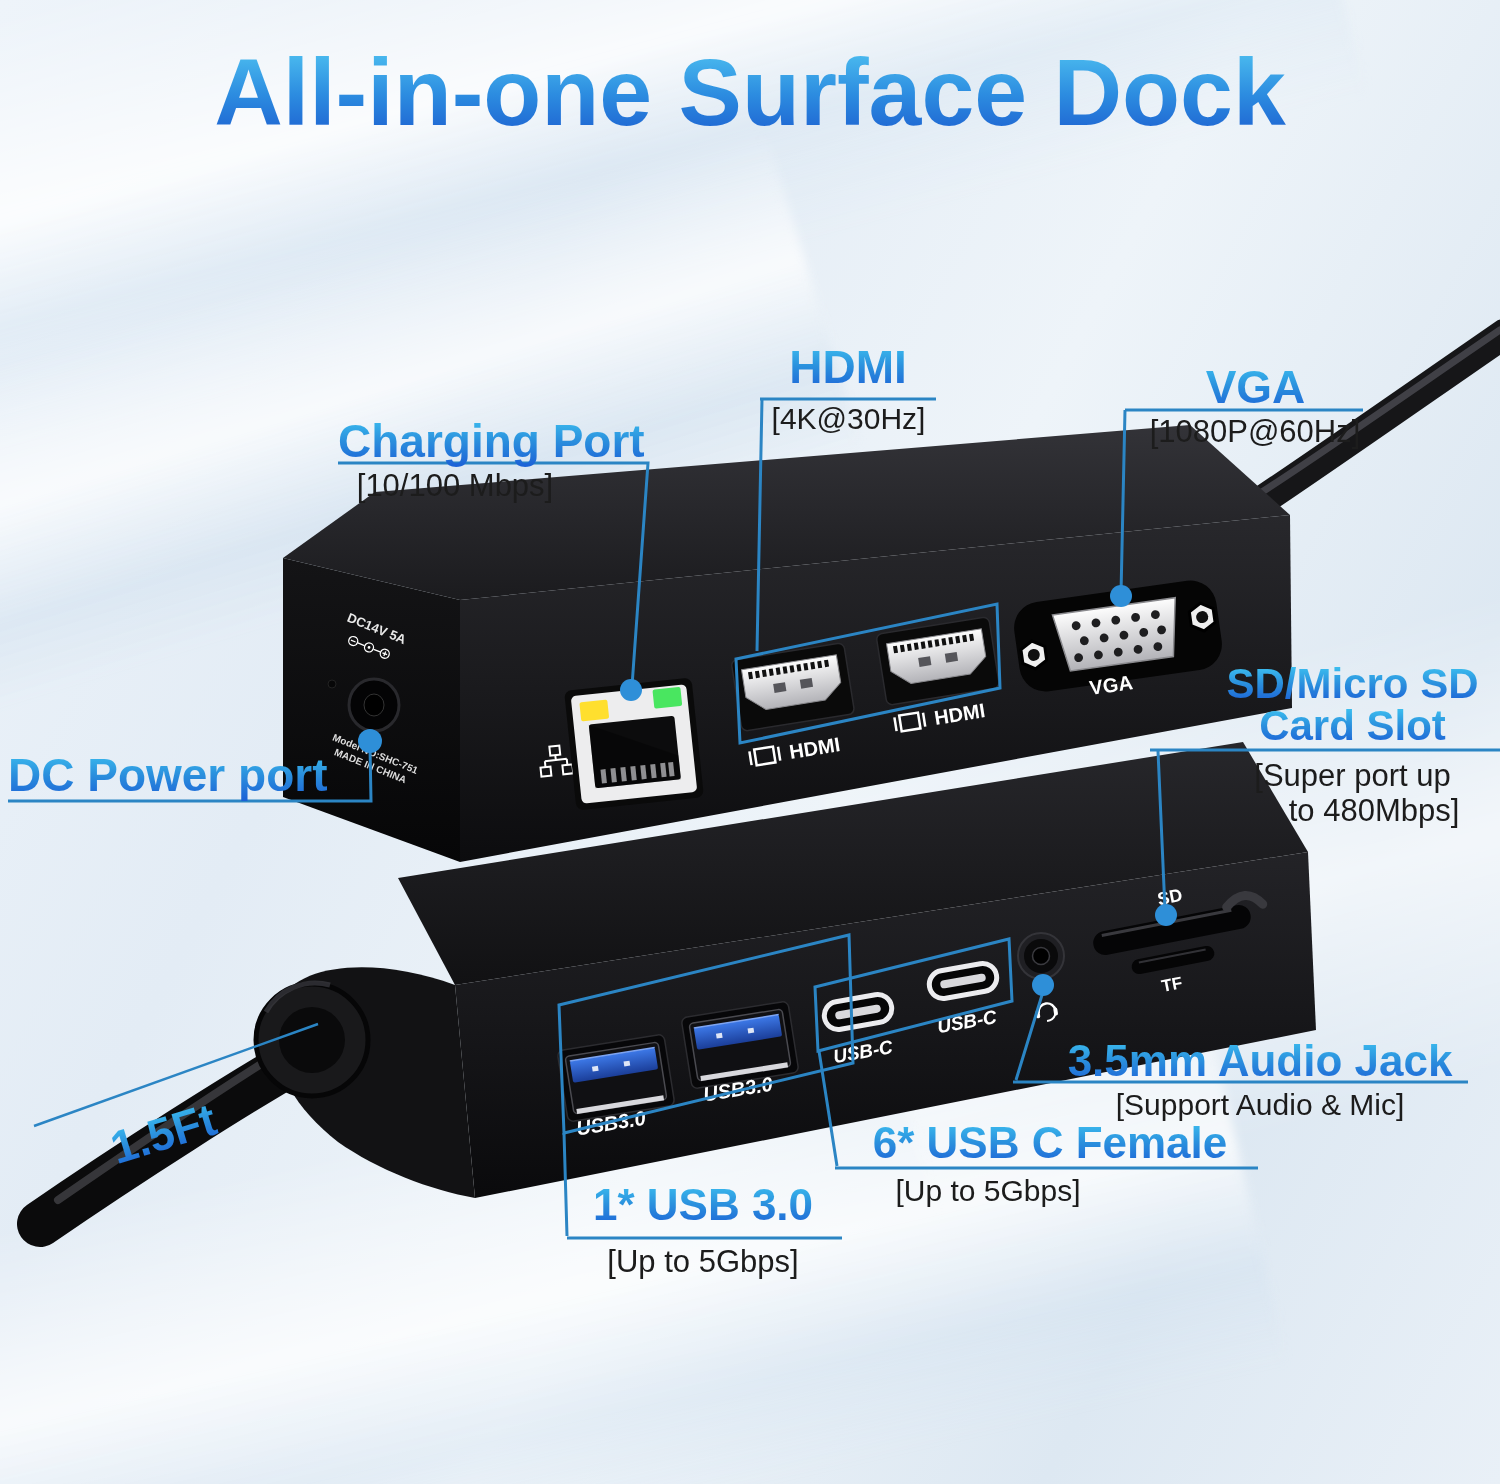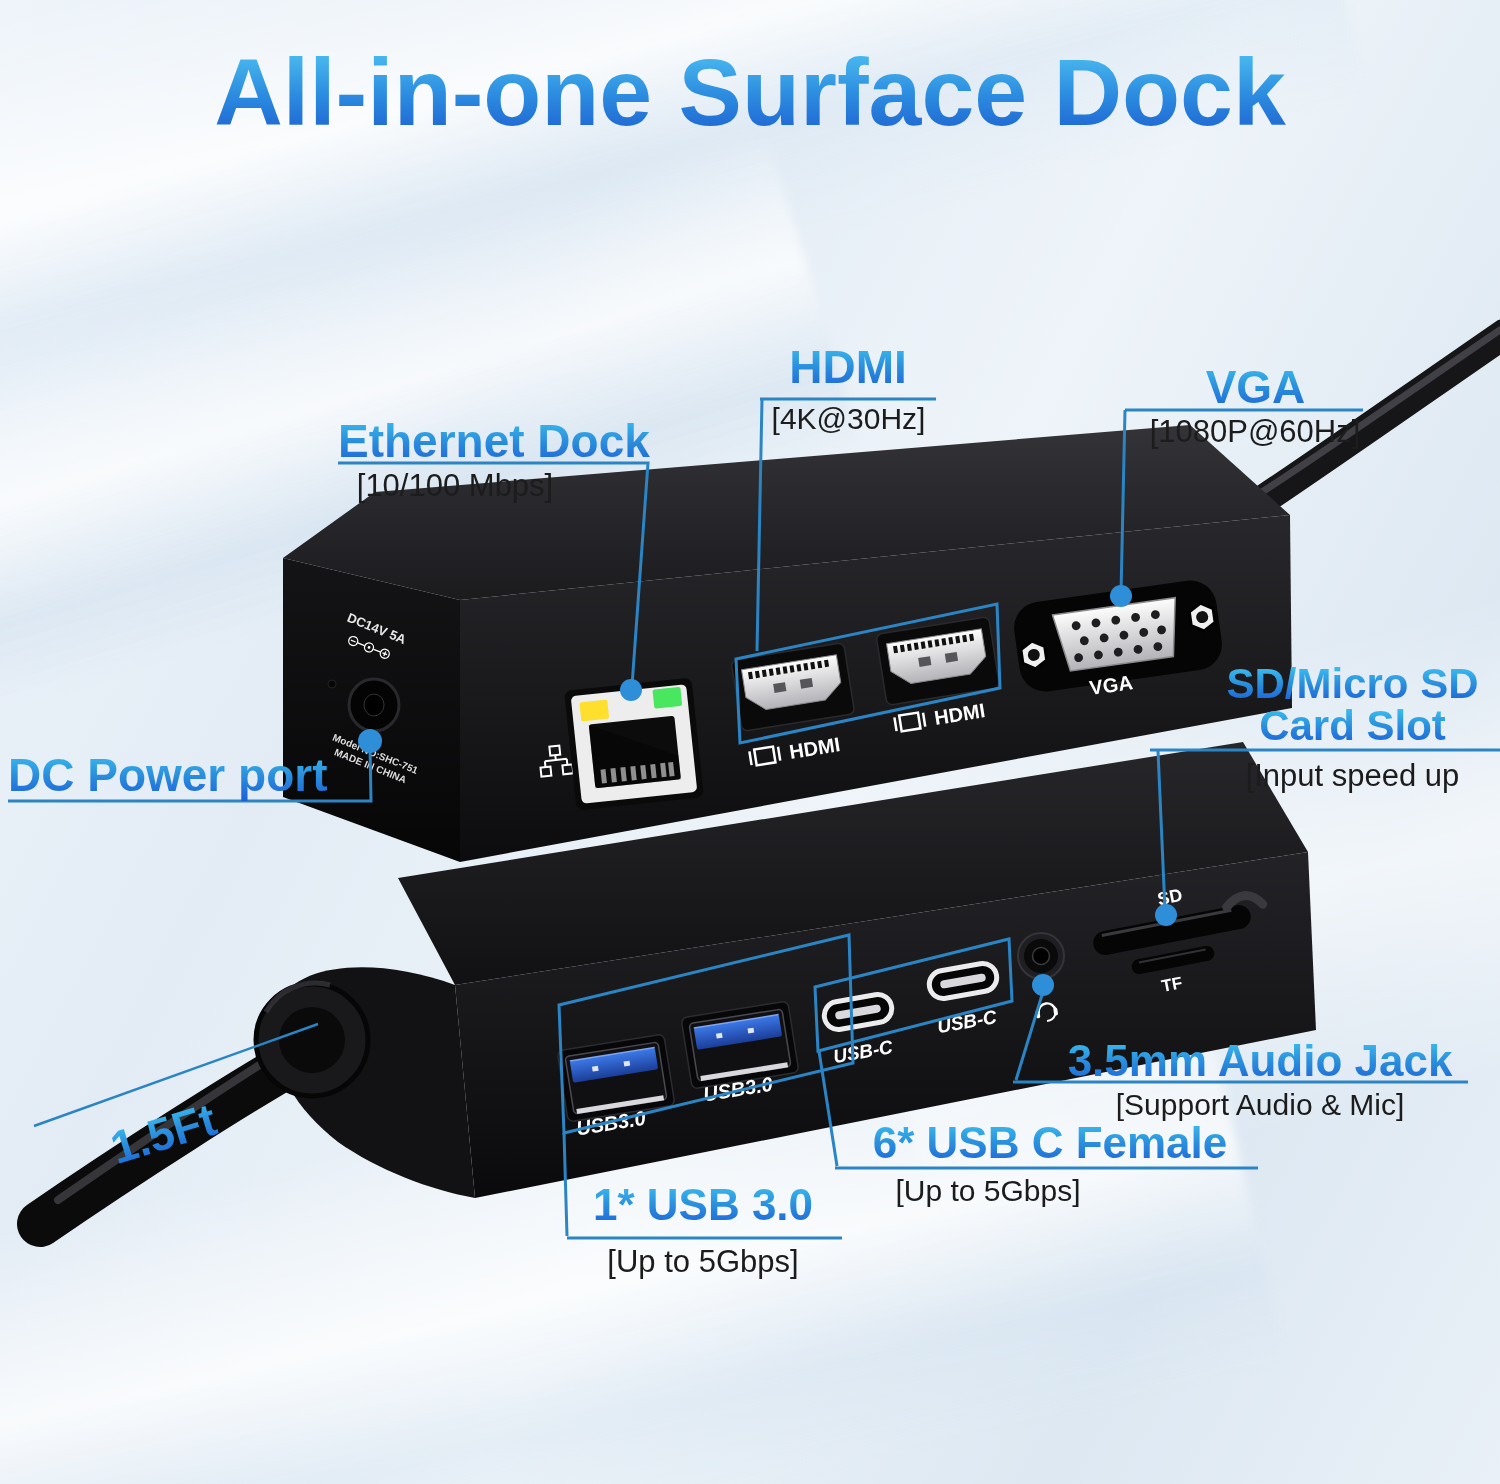--- a/index.html
+++ b/index.html
@@ -294,7 +294,7 @@
   <div class="labels" style="position:absolute;inset:0;z-index:5;">
     <div class="page-title">All-in-one Surface Dock</div>
 
-    <div class="co-title" style="left:338px;top:414px;font-size:46px;">Ethernet Dock</div>
+    <div class="co-title" style="left:338px;top:414px;font-size:46px;">Charging Port</div>
     <div class="co-spec ctr" style="left:300px;top:468px;width:310px;font-size:31px;">[10/100 Mbps]</div>
 
     <div class="co-title ctr" style="left:760px;top:340px;width:176px;font-size:46px;">HDMI</div>

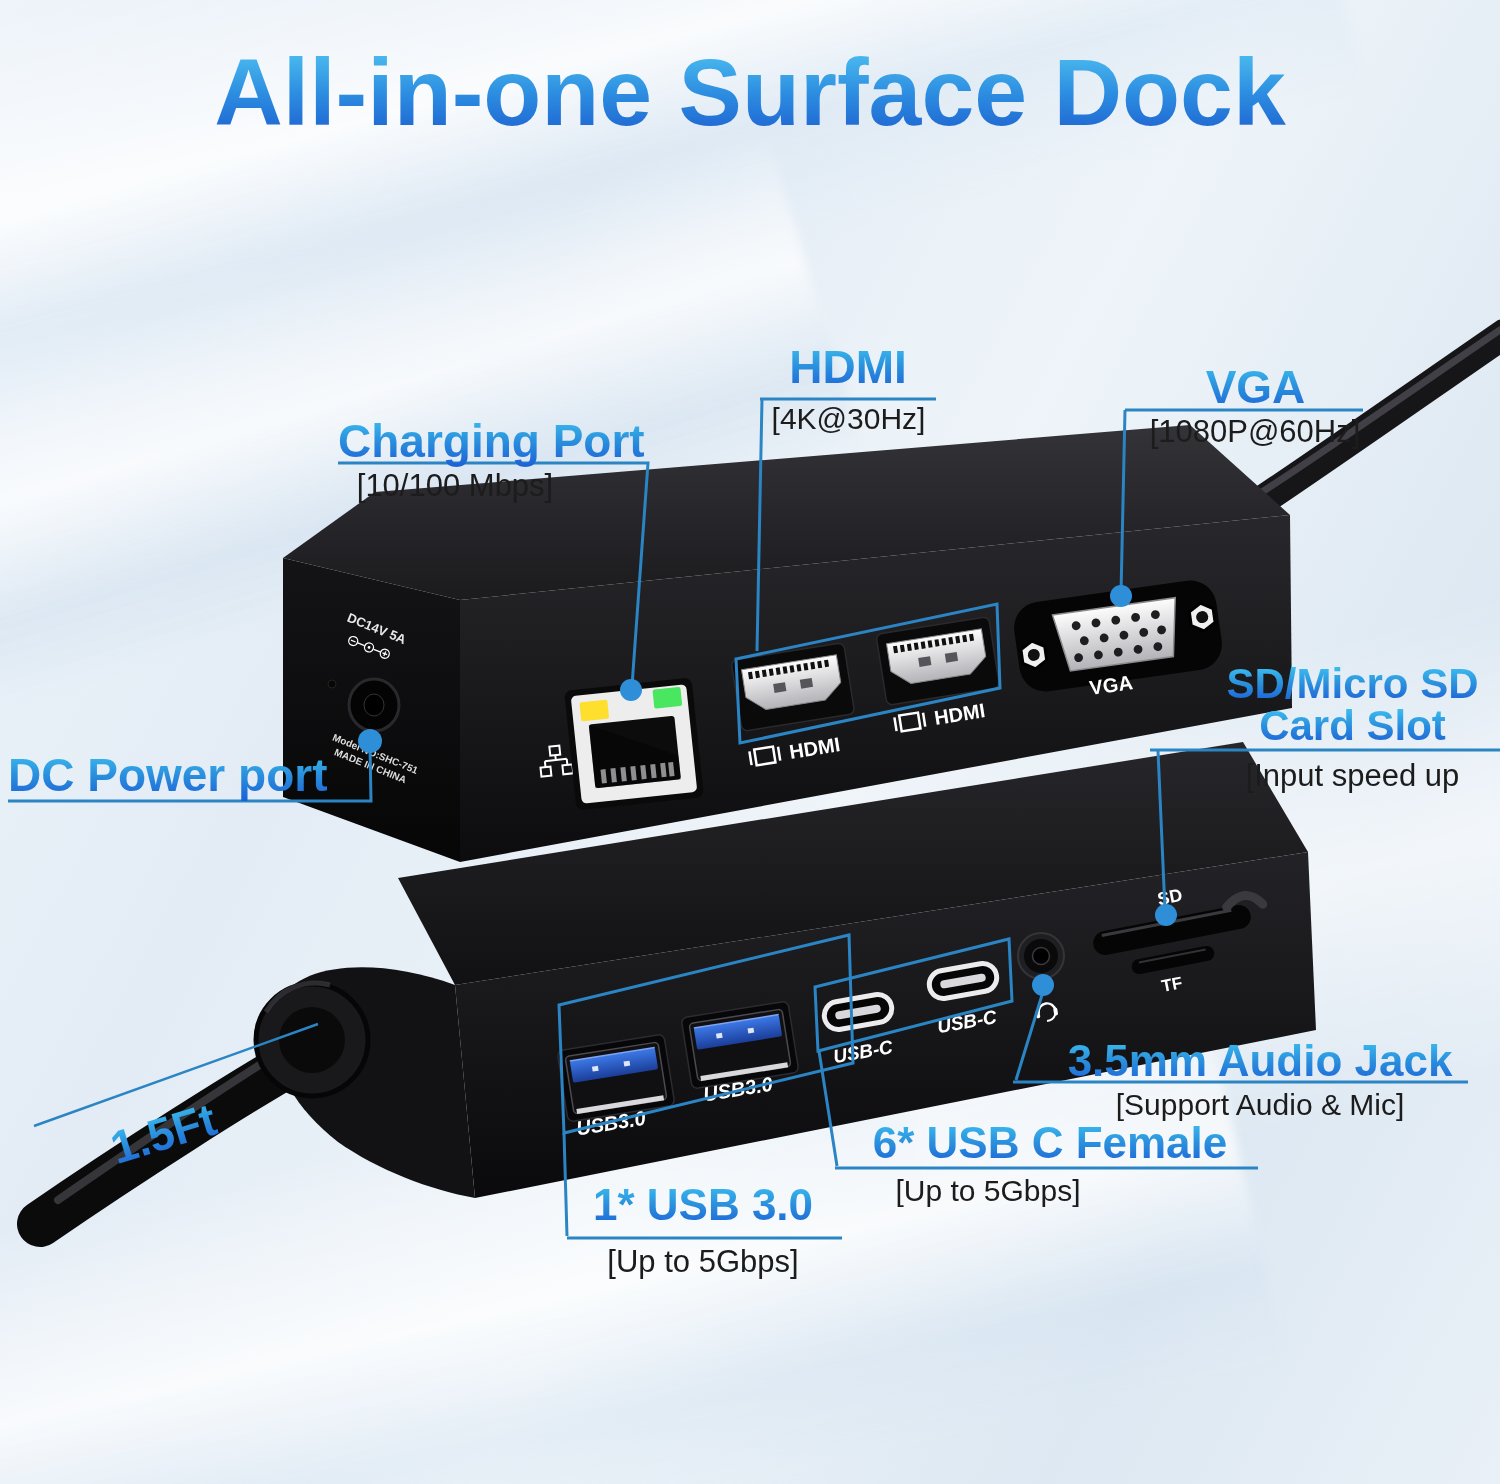--- a/index.html
+++ b/index.html
@@ -307,7 +307,7 @@
 
     <div class="co-title ctr" style="left:1205px;top:706px;width:295px;font-size:42px;line-height:40px;">Card Slot</div>
     <div class="co-title ctr" style="left:1205px;top:664px;width:295px;font-size:42px;line-height:40px;">SD/Micro SD</div>
-    <div class="co-spec ctr" style="left:1205px;top:758px;width:295px;font-size:31px;">[Input speed up</div>
+    <div class="co-spec ctr" style="left:1205px;top:758px;width:295px;font-size:31px;">[Super port up</div>
 
     <div class="co-title ctr" style="left:1035px;top:1036px;width:450px;font-size:44px;">3.5mm Audio Jack</div>
     <div class="co-spec ctr" style="left:1085px;top:1088px;width:350px;font-size:30px;">[Support Audio &amp; Mic]</div>

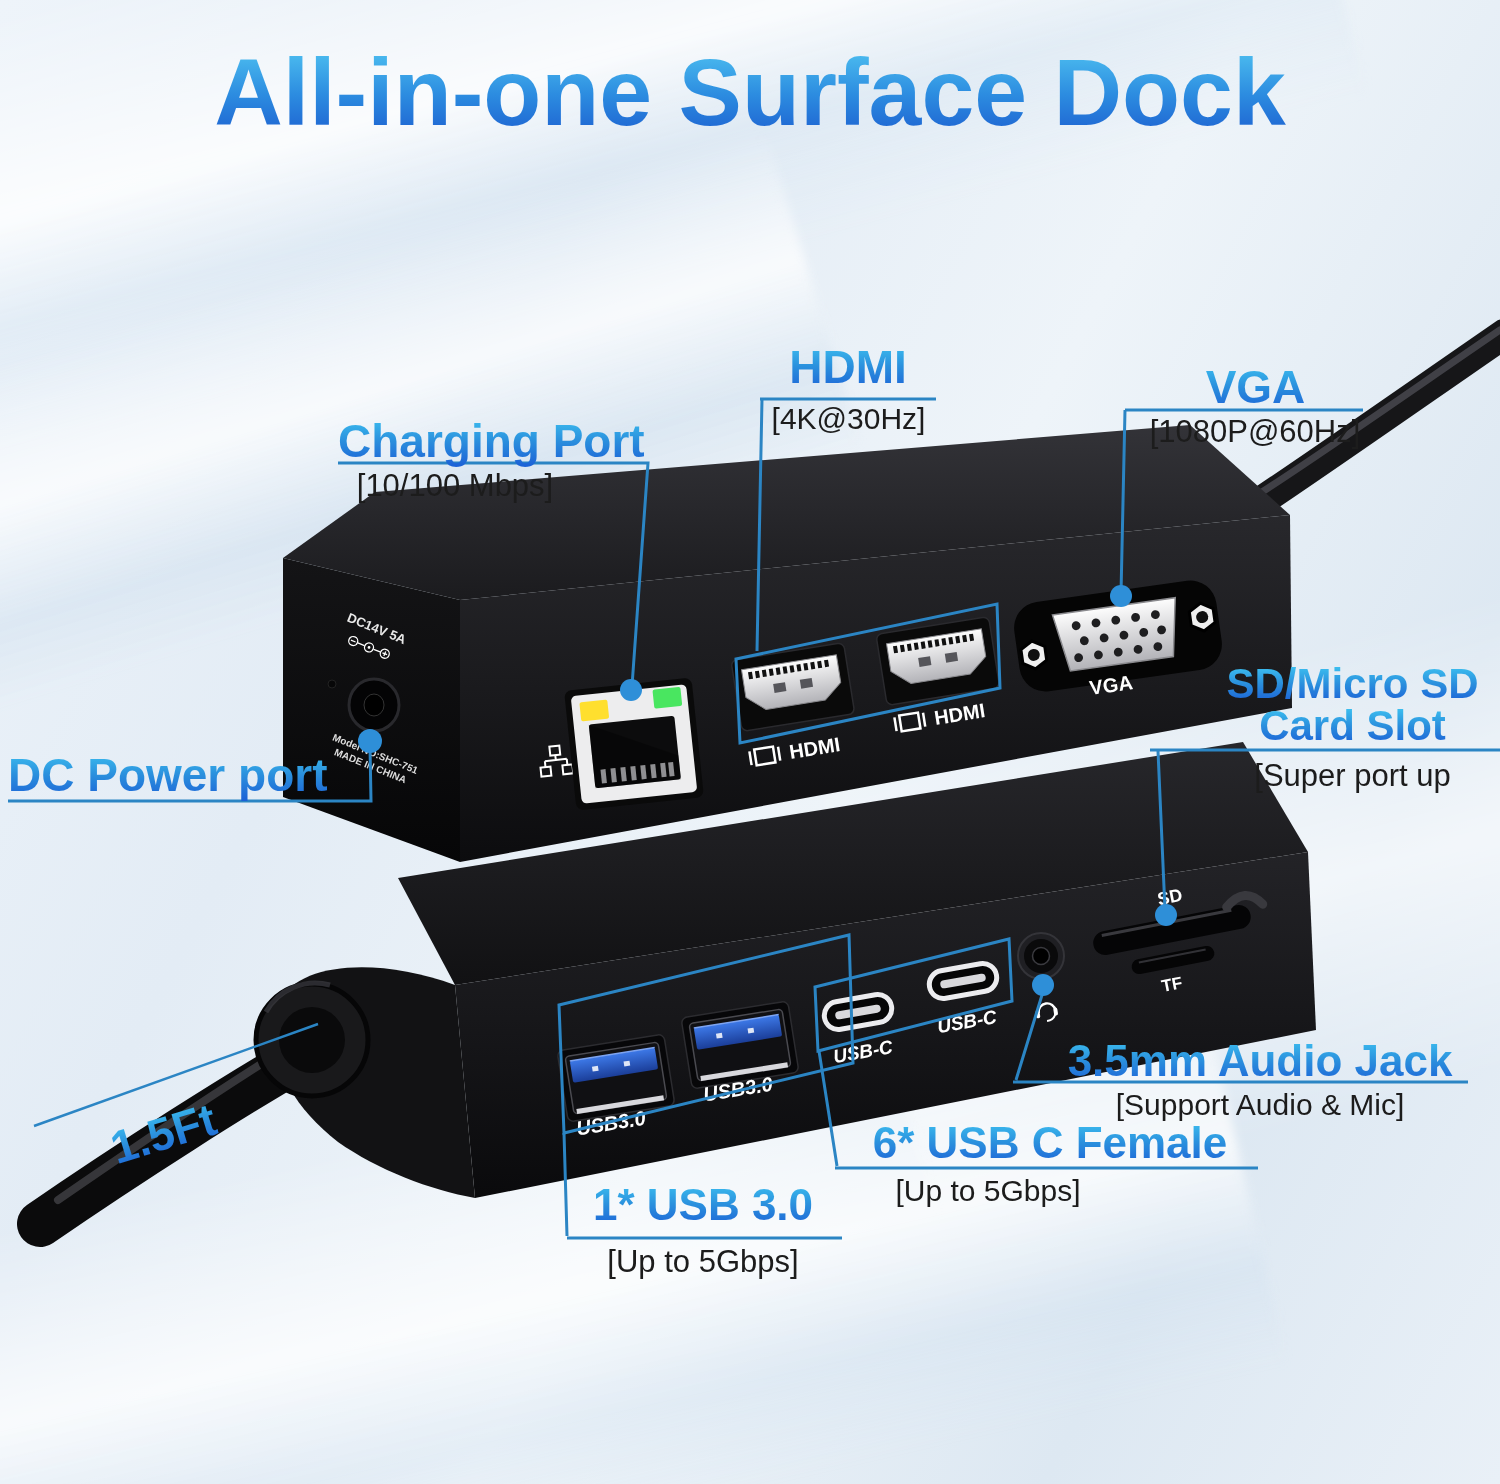--- a/index.html
+++ b/index.html
@@ -308,6 +308,7 @@
     <div class="co-title ctr" style="left:1205px;top:706px;width:295px;font-size:42px;line-height:40px;">Card Slot</div>
     <div class="co-title ctr" style="left:1205px;top:664px;width:295px;font-size:42px;line-height:40px;">SD/Micro SD</div>
     <div class="co-spec ctr" style="left:1205px;top:758px;width:295px;font-size:31px;">[Super port up</div>
+    <div class="co-spec ctr" style="left:1248px;top:793px;width:252px;font-size:31px;">to 480Mbps]</div>
 
     <div class="co-title ctr" style="left:1035px;top:1036px;width:450px;font-size:44px;">3.5mm Audio Jack</div>
     <div class="co-spec ctr" style="left:1085px;top:1088px;width:350px;font-size:30px;">[Support Audio &amp; Mic]</div>

